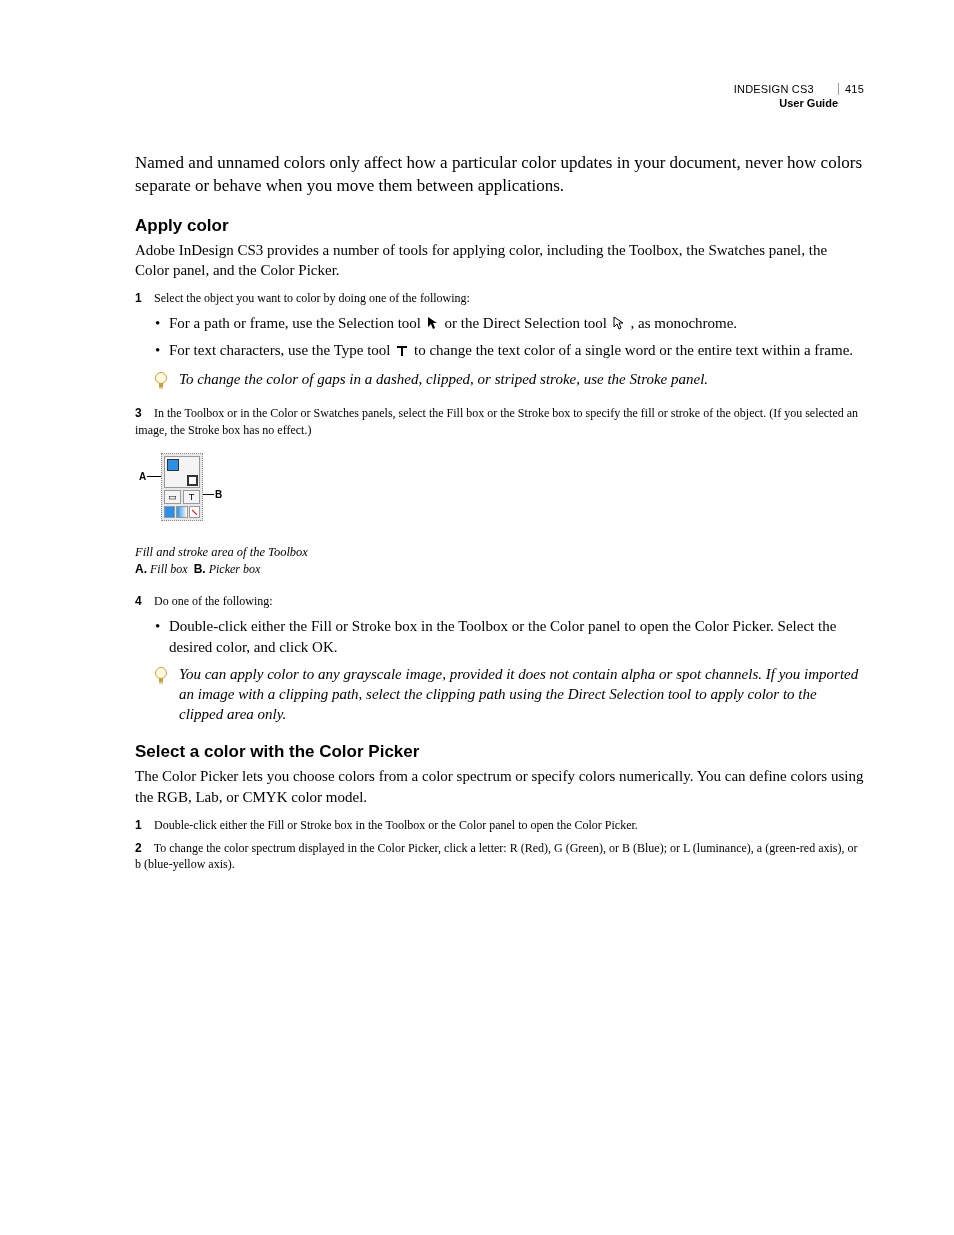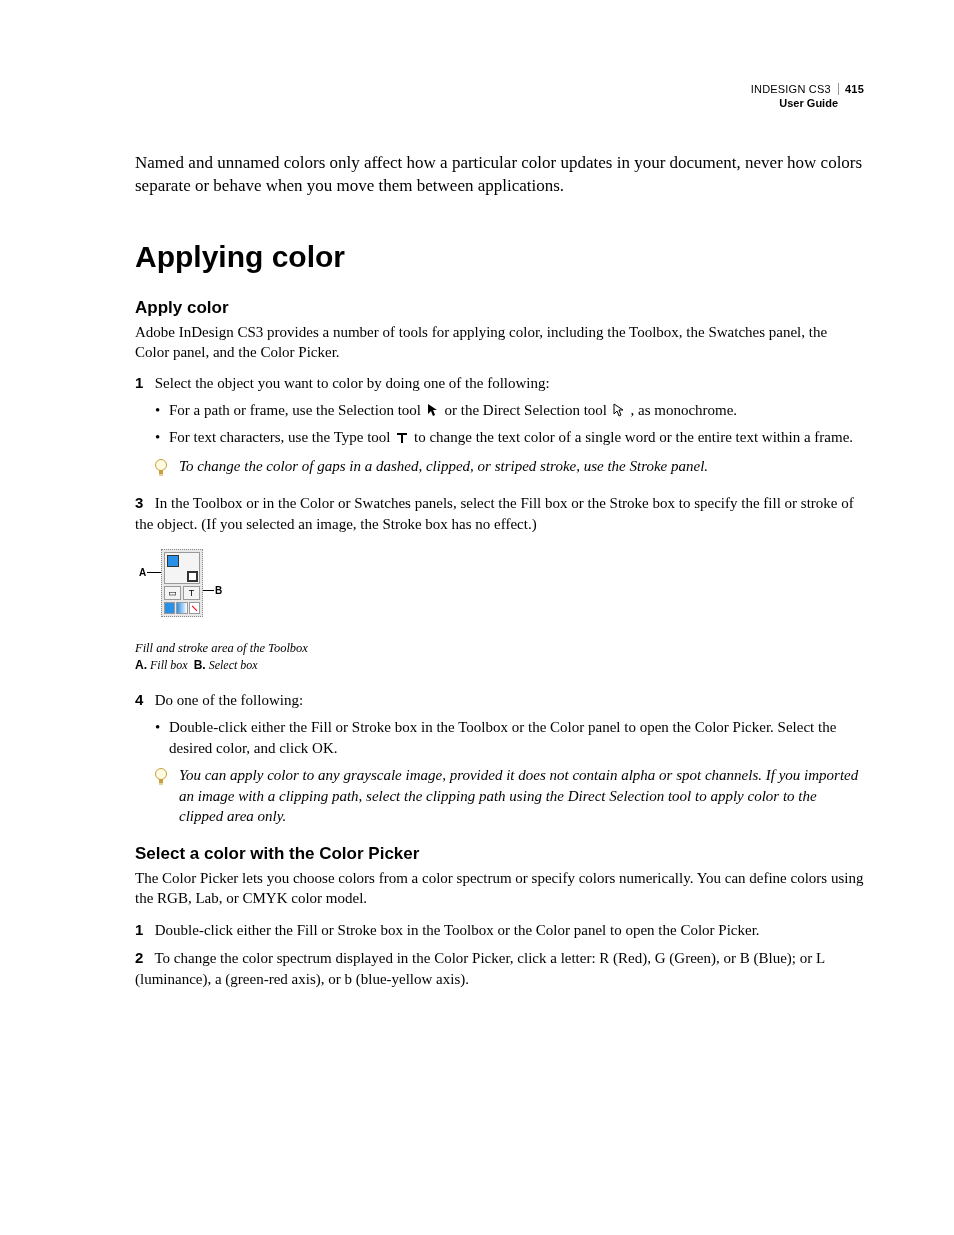--- a/index.html
+++ b/index.html
@@ -27,10 +27,10 @@
   }
   .running-head .line1 { letter-spacing: .2px; }
   .running-head .pageno {
-    font-weight: 700;
+    font-weight: 400;
     border-left: 1px solid #999;
     padding-left: 6px;
-    margin-left: 4px;
+    margin-left: 21px;
   }
   .running-head .line2 { font-weight: 700; padding-right: 26px; }
   .intro {

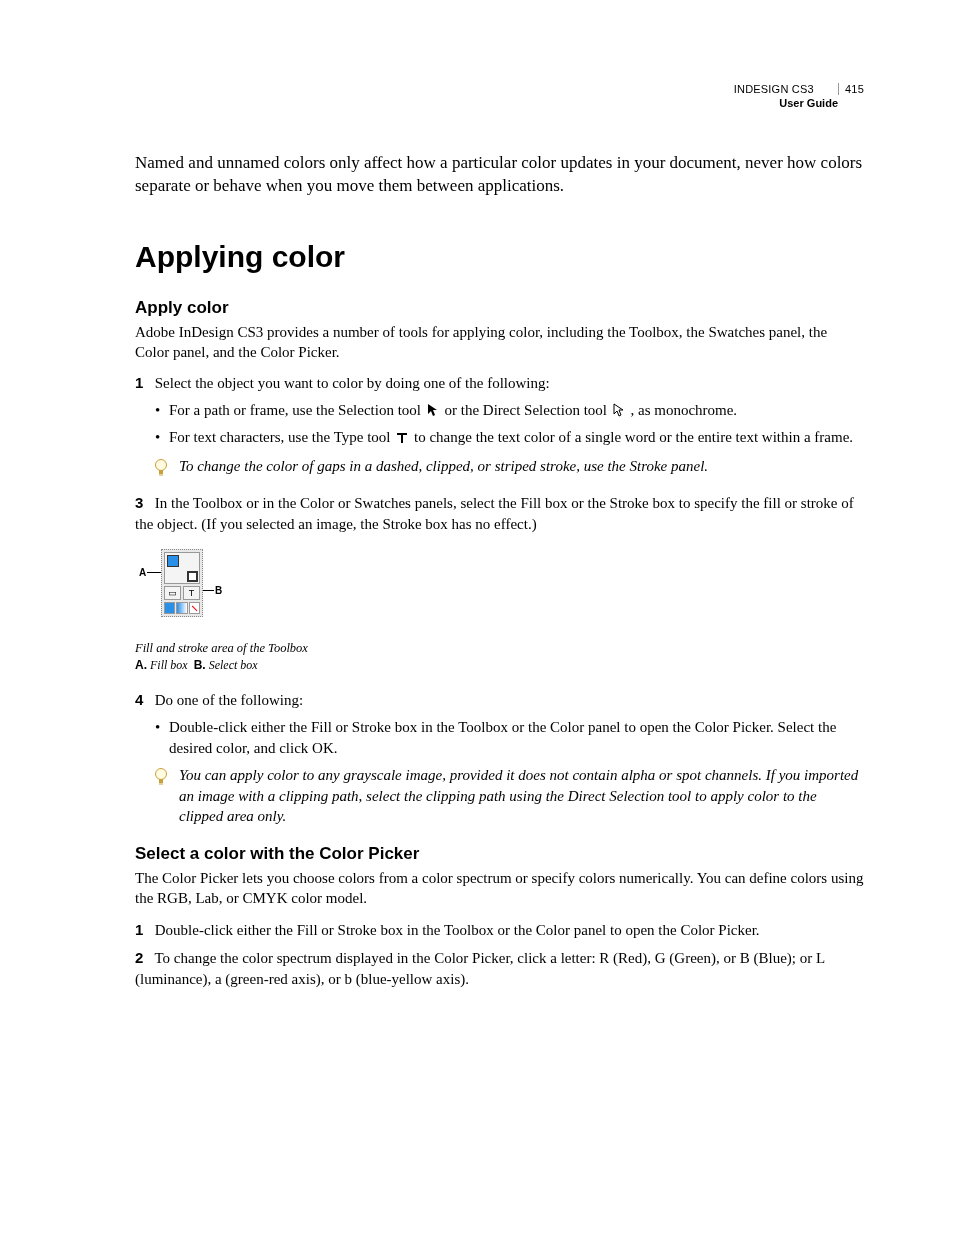--- a/index.html
+++ b/index.html
@@ -186,7 +186,6 @@
 
   <p class="intro">Named and unnamed colors only affect how a particular color updates in your document, never how colors separate or behave when you move them between applications.</p>
 
-  <h1 class="section">Applying color</h1>
 
   <h2 class="subhead">Apply color</h2>
   <p class="body">Adobe InDesign CS3 provides a number of tools for applying color, including the Toolbox, the Swatches panel, the Color panel, and the Color Picker.</p>

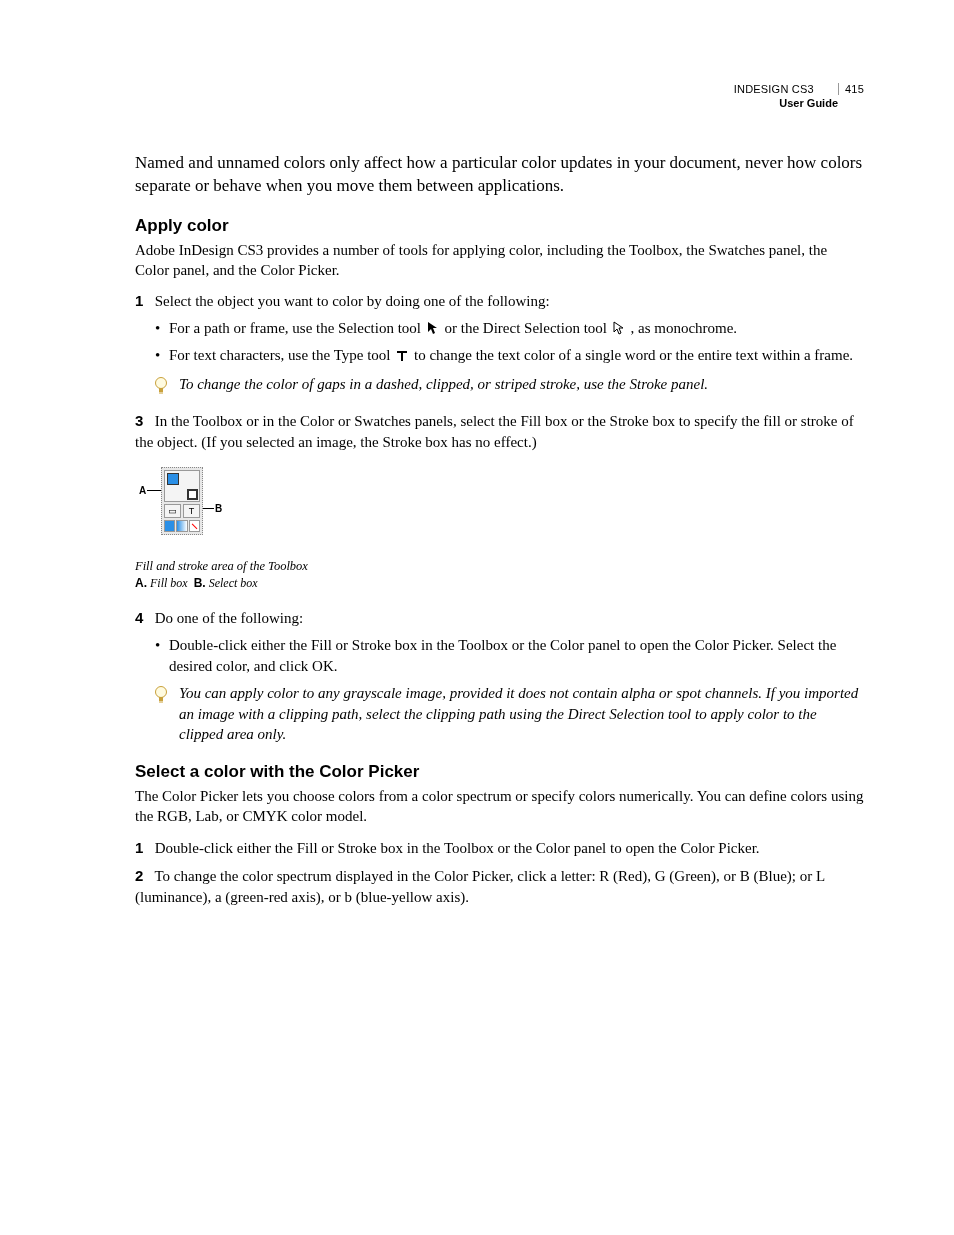--- a/index.html
+++ b/index.html
@@ -56,7 +56,7 @@
     margin: 4px 0 10px 0;
   }
   .step {
-    font-size: 15px;
+    font-size: 12px;
     line-height: 1.4;
     margin: 6px 0;
   }

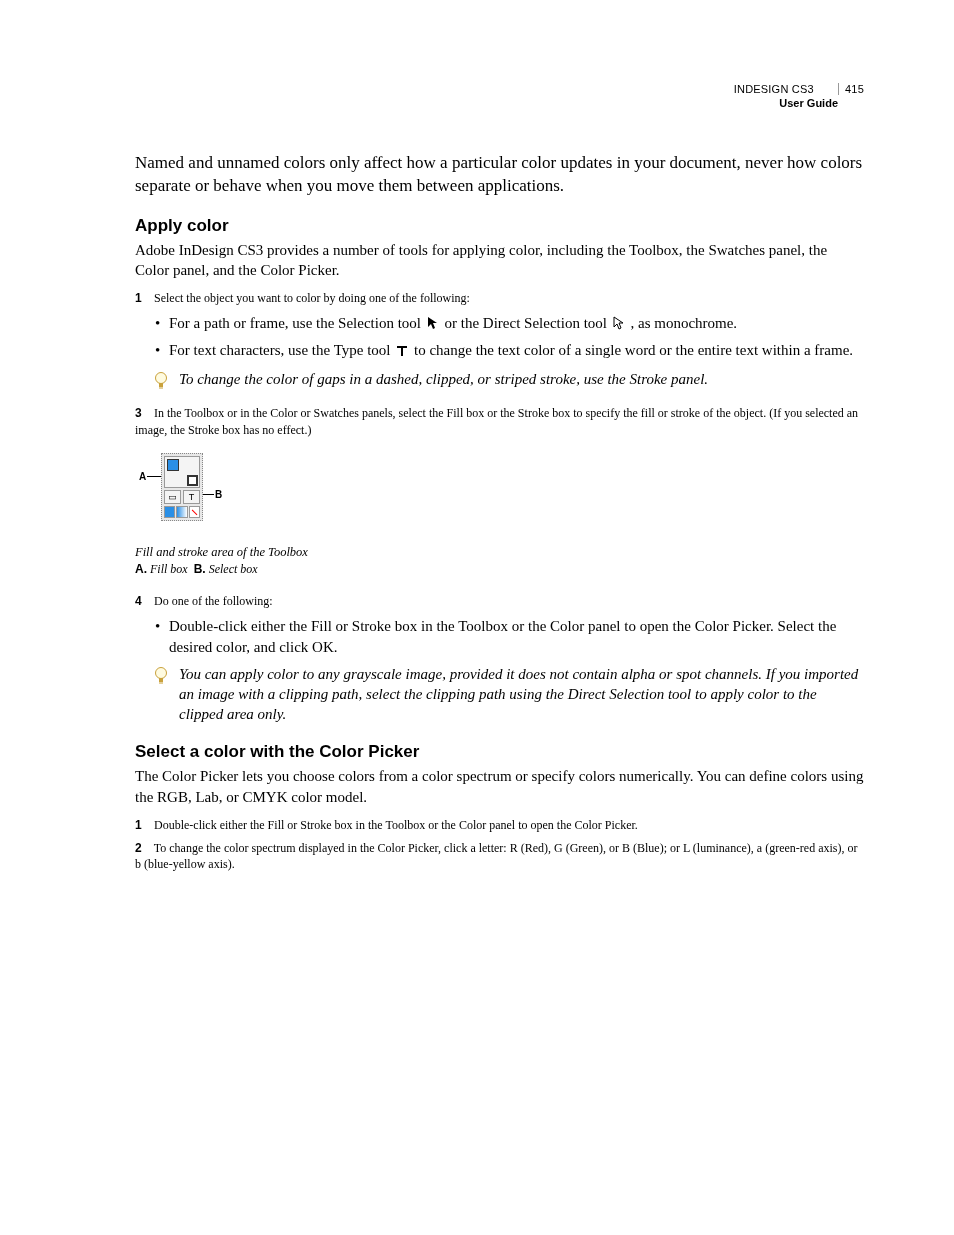--- a/index.html
+++ b/index.html
@@ -263,7 +263,7 @@
   <p class="caption">Fill and stroke area of the Toolbox</p>
   <p class="caption-legend">
     <b>A.</b> <i>Fill box</i>&nbsp;
-    <b>B.</b> <i>Select box</i>
+    <b>B.</b> <i>Picker box</i>
   </p>
 
   <div class="step">

